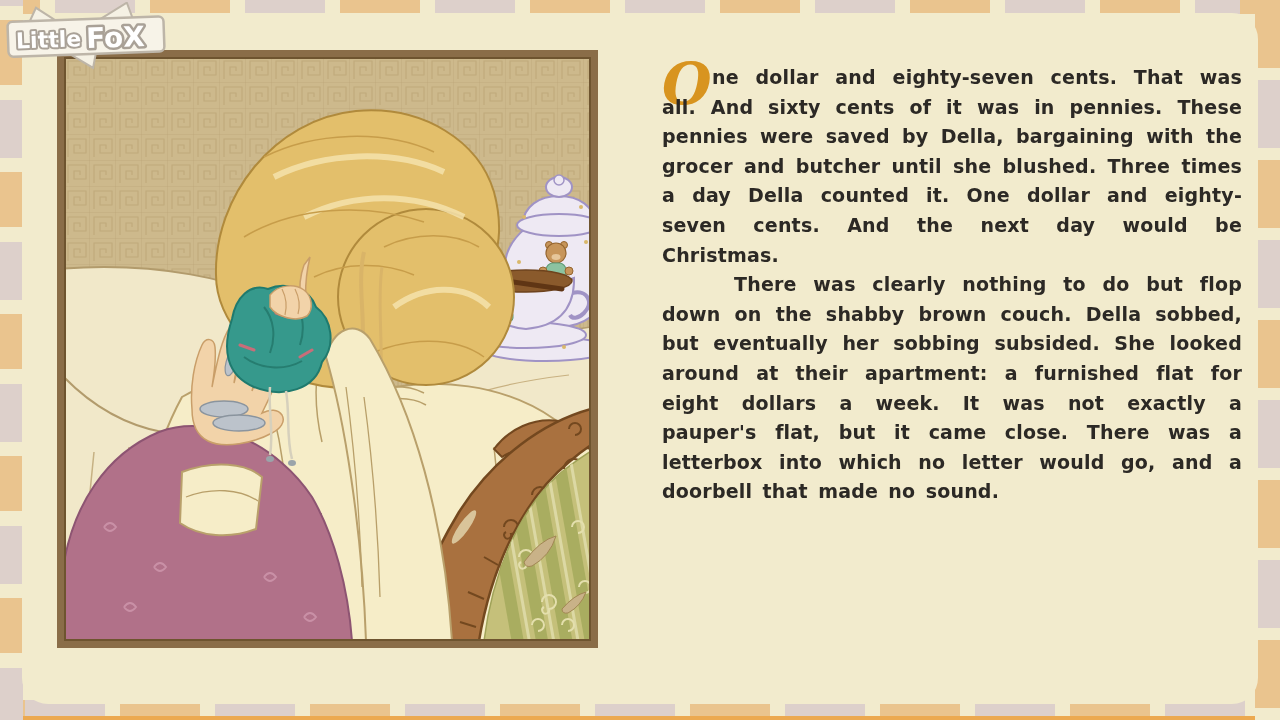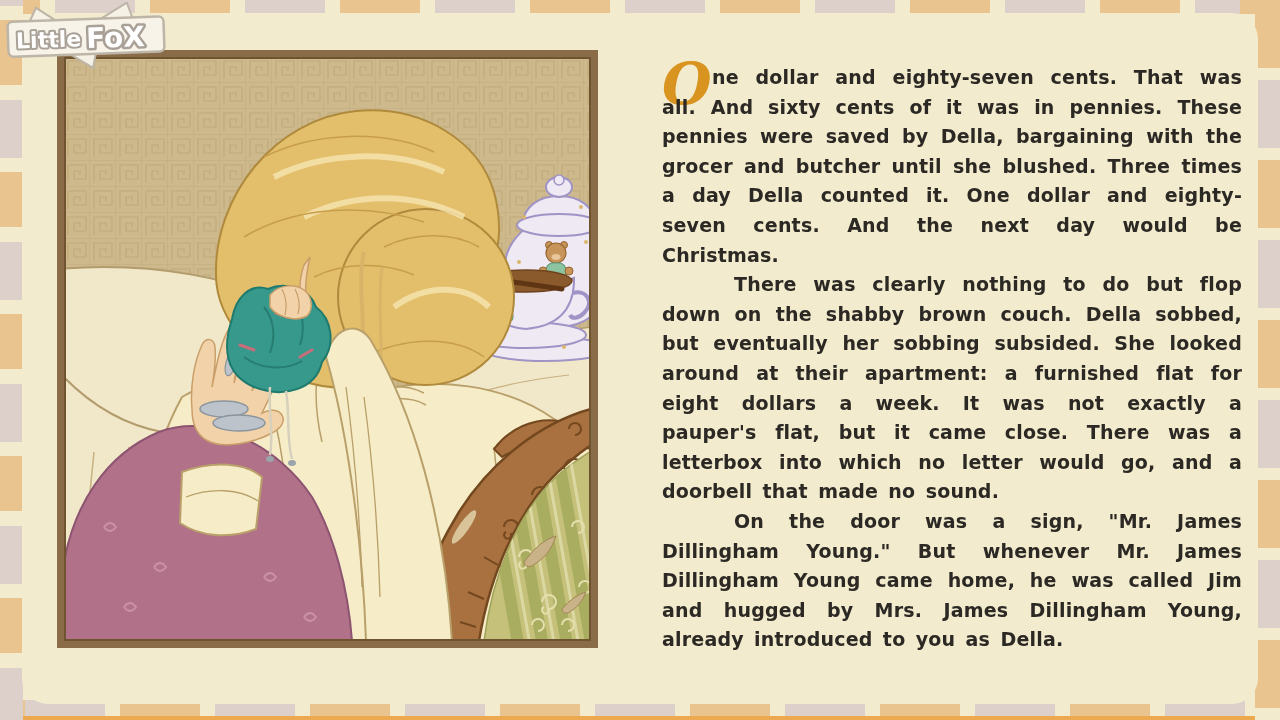--- a/index.html
+++ b/index.html
@@ -252,7 +252,6 @@
         <span>O</span>
       </span><span>ne dollar and eighty-seven cents. That was all. And sixty cents of it was in pennies. These pennies were saved by Della, bargaining with the grocer and butcher until she blushed. Three times a day Della counted it. One dollar and eighty-seven cents. And the next day would be Christmas.</span></p>
   <p class="indented">There was clearly nothing to do but flop down on the shabby brown couch. Della sobbed, but eventually her sobbing subsided. She looked around at their apartment: a furnished flat for eight dollars a week. It was not exactly a pauper's flat, but it came close. There was a letterbox into which no letter would go, and a doorbell that made no sound.</p>
-  <p class="indented">On the door was a sign, "Mr. James Dillingham Young." But whenever Mr. James Dillingham Young came home, he was called Jim and hugged by Mrs. James Dillingham Young, already introduced to you as Della.</p>
 </div>
 
 <div class="logo">

